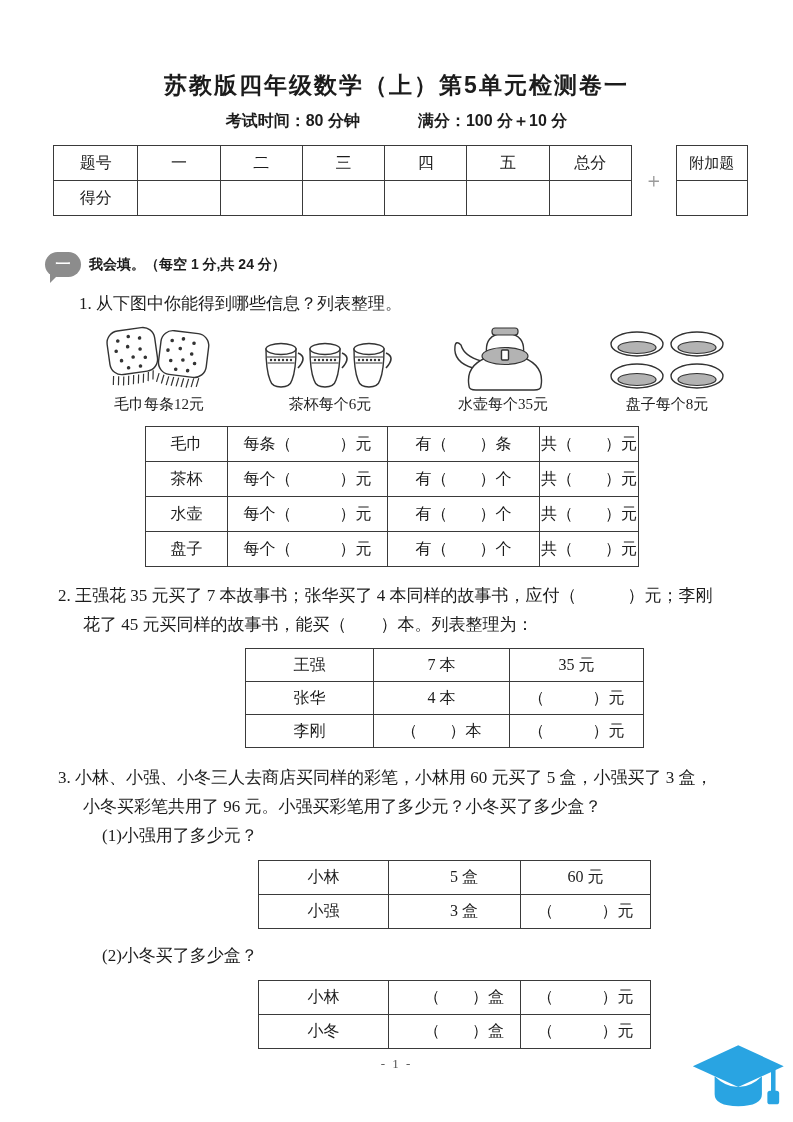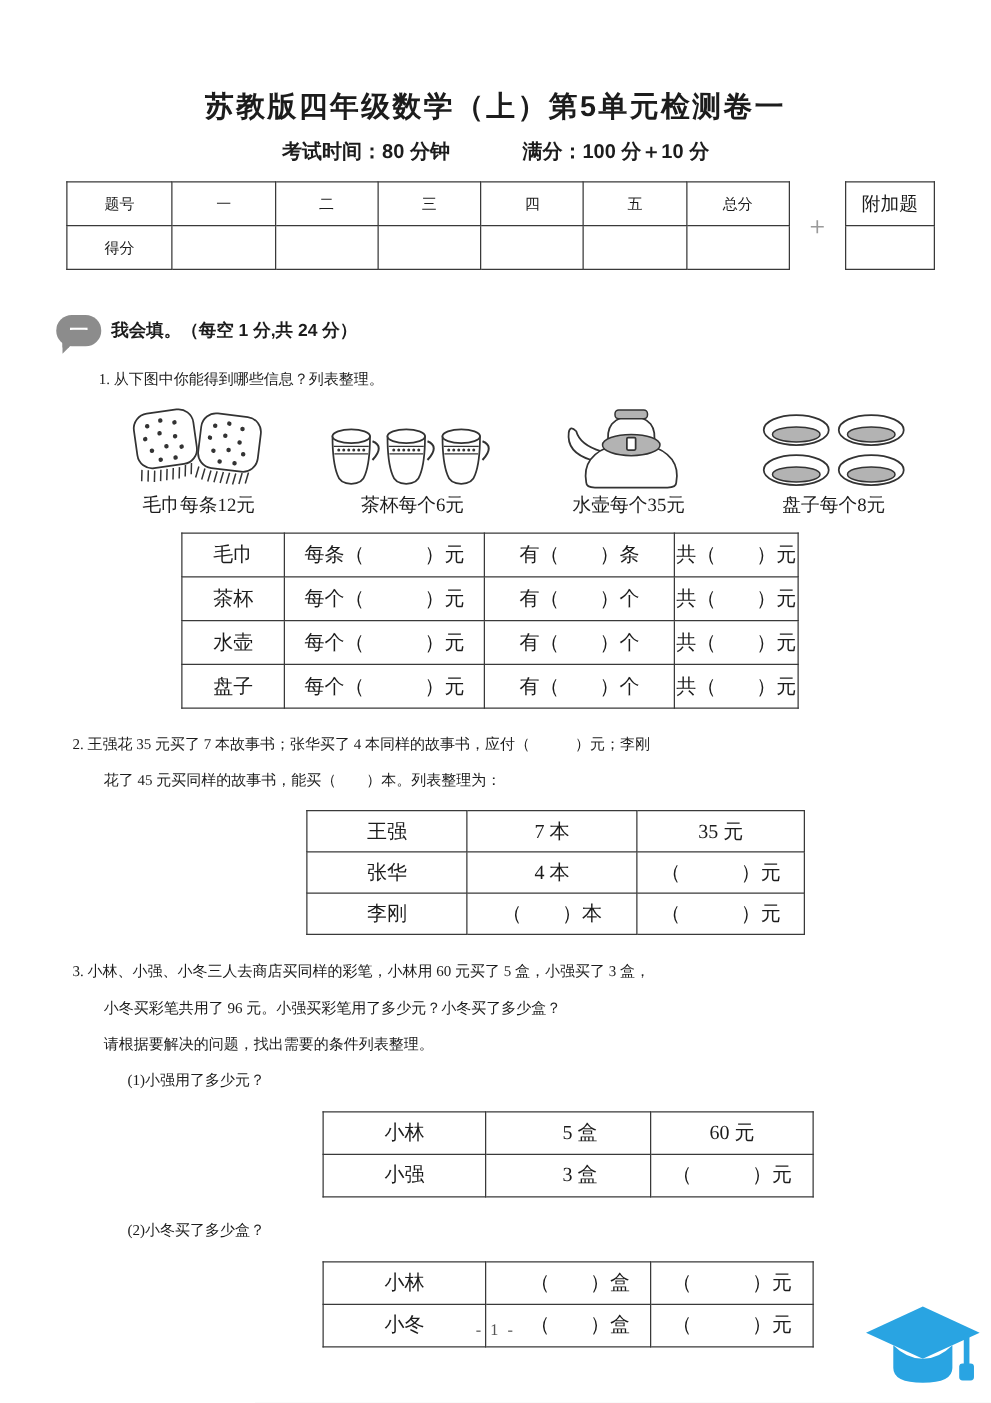--- a/index.html
+++ b/index.html
@@ -28,7 +28,7 @@
   .score-area{display:flex;align-items:center;margin-top:13px;margin-left:8px;}
   table{border-collapse:collapse;}
   td{border:1px solid var(--line);text-align:center;vertical-align:middle;font-size:16px;white-space:pre;}
-  .score-table td{width:83px;height:35px;font-family:Liberation Sans, sans-serif;font-size:12px;}
+  .score-table td{width:83px;height:35px;font-family:Liberation Sans, sans-serif;font-size:16px;}
   .score-table td:first-child{width:85px;}
   .plus-sign{width:44px;text-align:center;color:#9a9a9a;font-size:20px;font-family:"Liberation Sans","DejaVu Sans",sans-serif;}
   .bonus-table td{width:72px;height:35px;font-family:"Liberation Sans","DejaVu Sans",sans-serif;font-size:15px;}

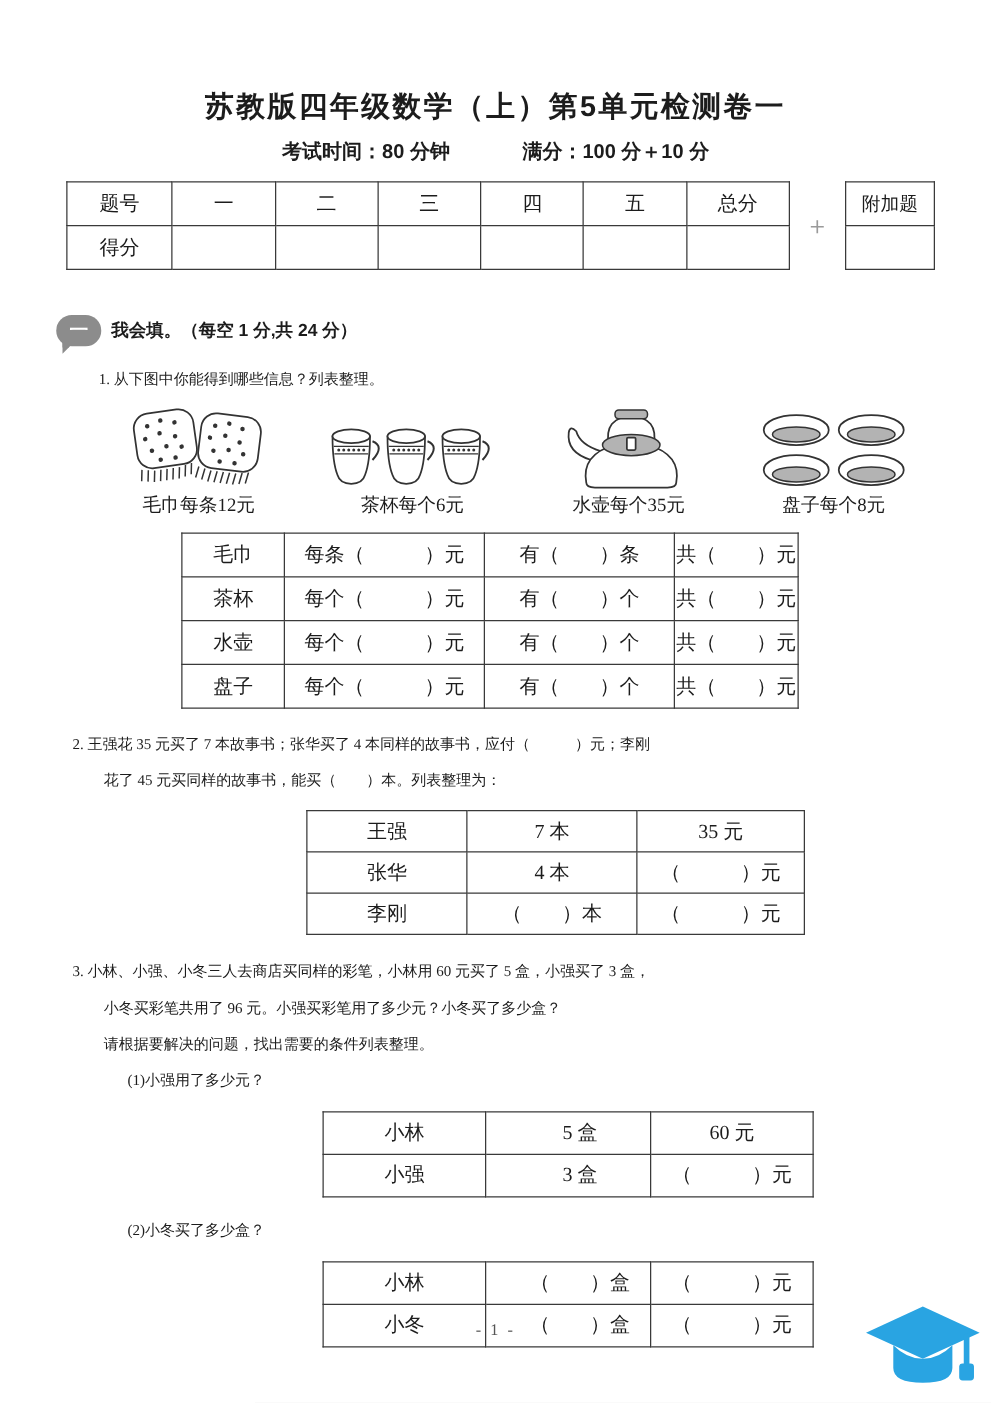--- a/index.html
+++ b/index.html
@@ -43,7 +43,7 @@
     border:5px solid transparent;border-top-color:#8c8c8c;border-left-color:#8c8c8c;
   }
   .section-title{margin-left:8px;font-family:"Liberation Sans","DejaVu Sans",sans-serif;font-weight:bold;font-size:14px;}
-  .q-text{font-size:12px;line-height:29px;white-space:pre;}
+  .q-text{font-size:17px;line-height:29px;white-space:pre;}
   .q1-text{margin:12px 0 0 34px;}
   .items-row{display:flex;justify-content:space-between;align-items:flex-end;margin:8px 0 0 58px;width:622px;}
   .item{display:flex;flex-direction:column;align-items:center;}

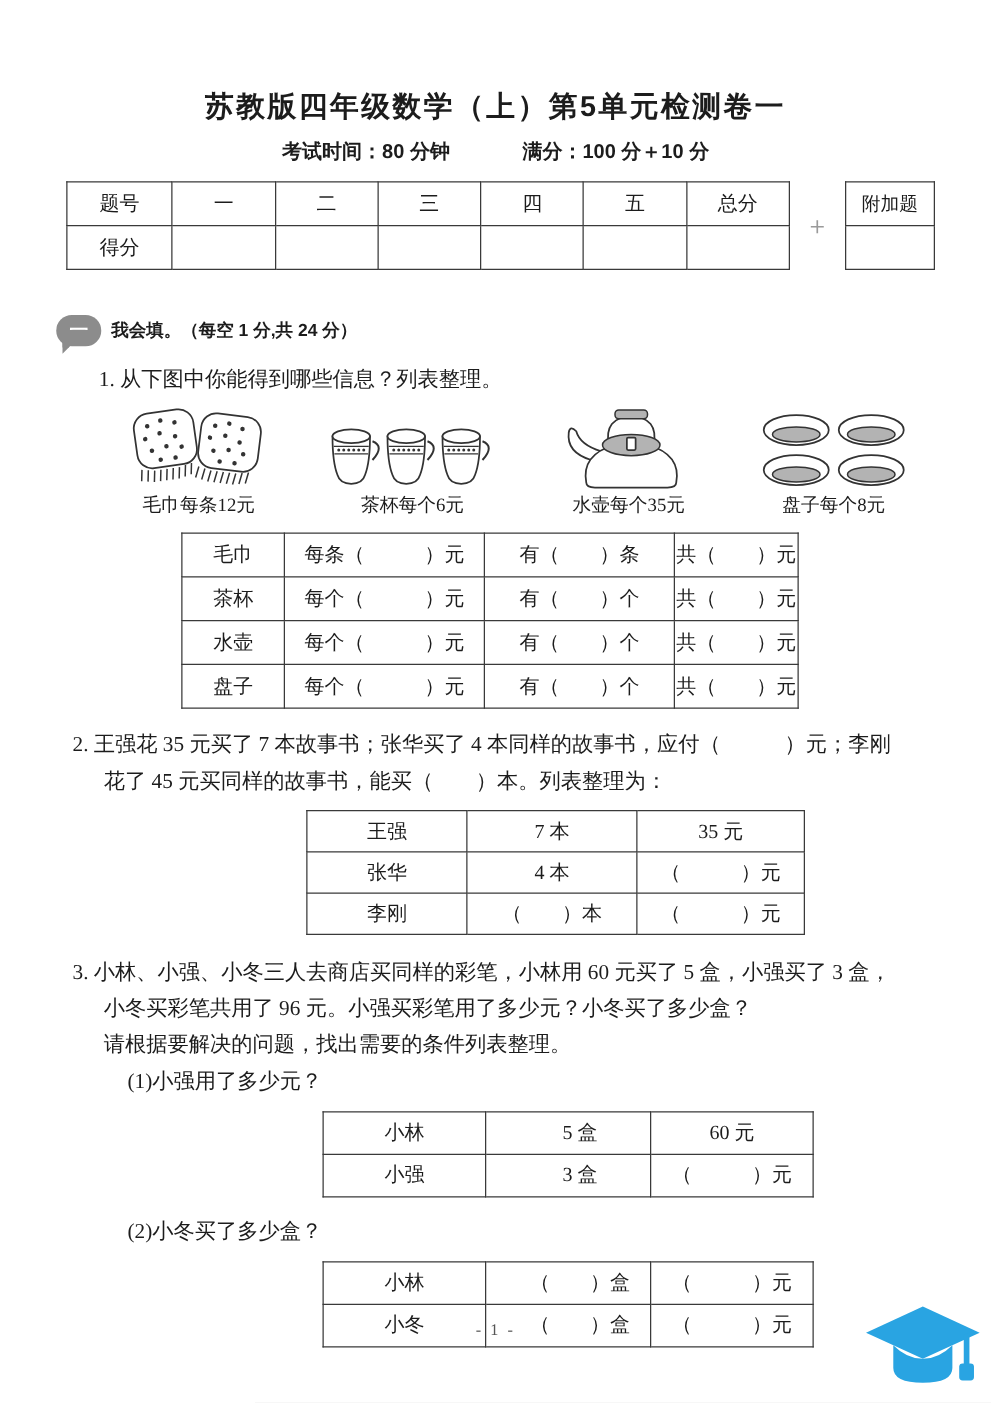--- a/index.html
+++ b/index.html
@@ -277,7 +277,6 @@
   <div class="q3-block">
     <div class="q-text">3. 小林、小强、小冬三人去商店买同样的彩笔，小林用 60 元买了 5 盒，小强买了 3 盒，</div>
     <div class="q-text cont">小冬买彩笔共用了 96 元。小强买彩笔用了多少元？小冬买了多少盒？</div>
-    <div class="q-text cont">请根据要解决的问题，找出需要的条件列表整理。</div>
     <div class="q-text sub-q">(1)小强用了多少元？</div>
     <table class="q3-table">
       <tbody>

